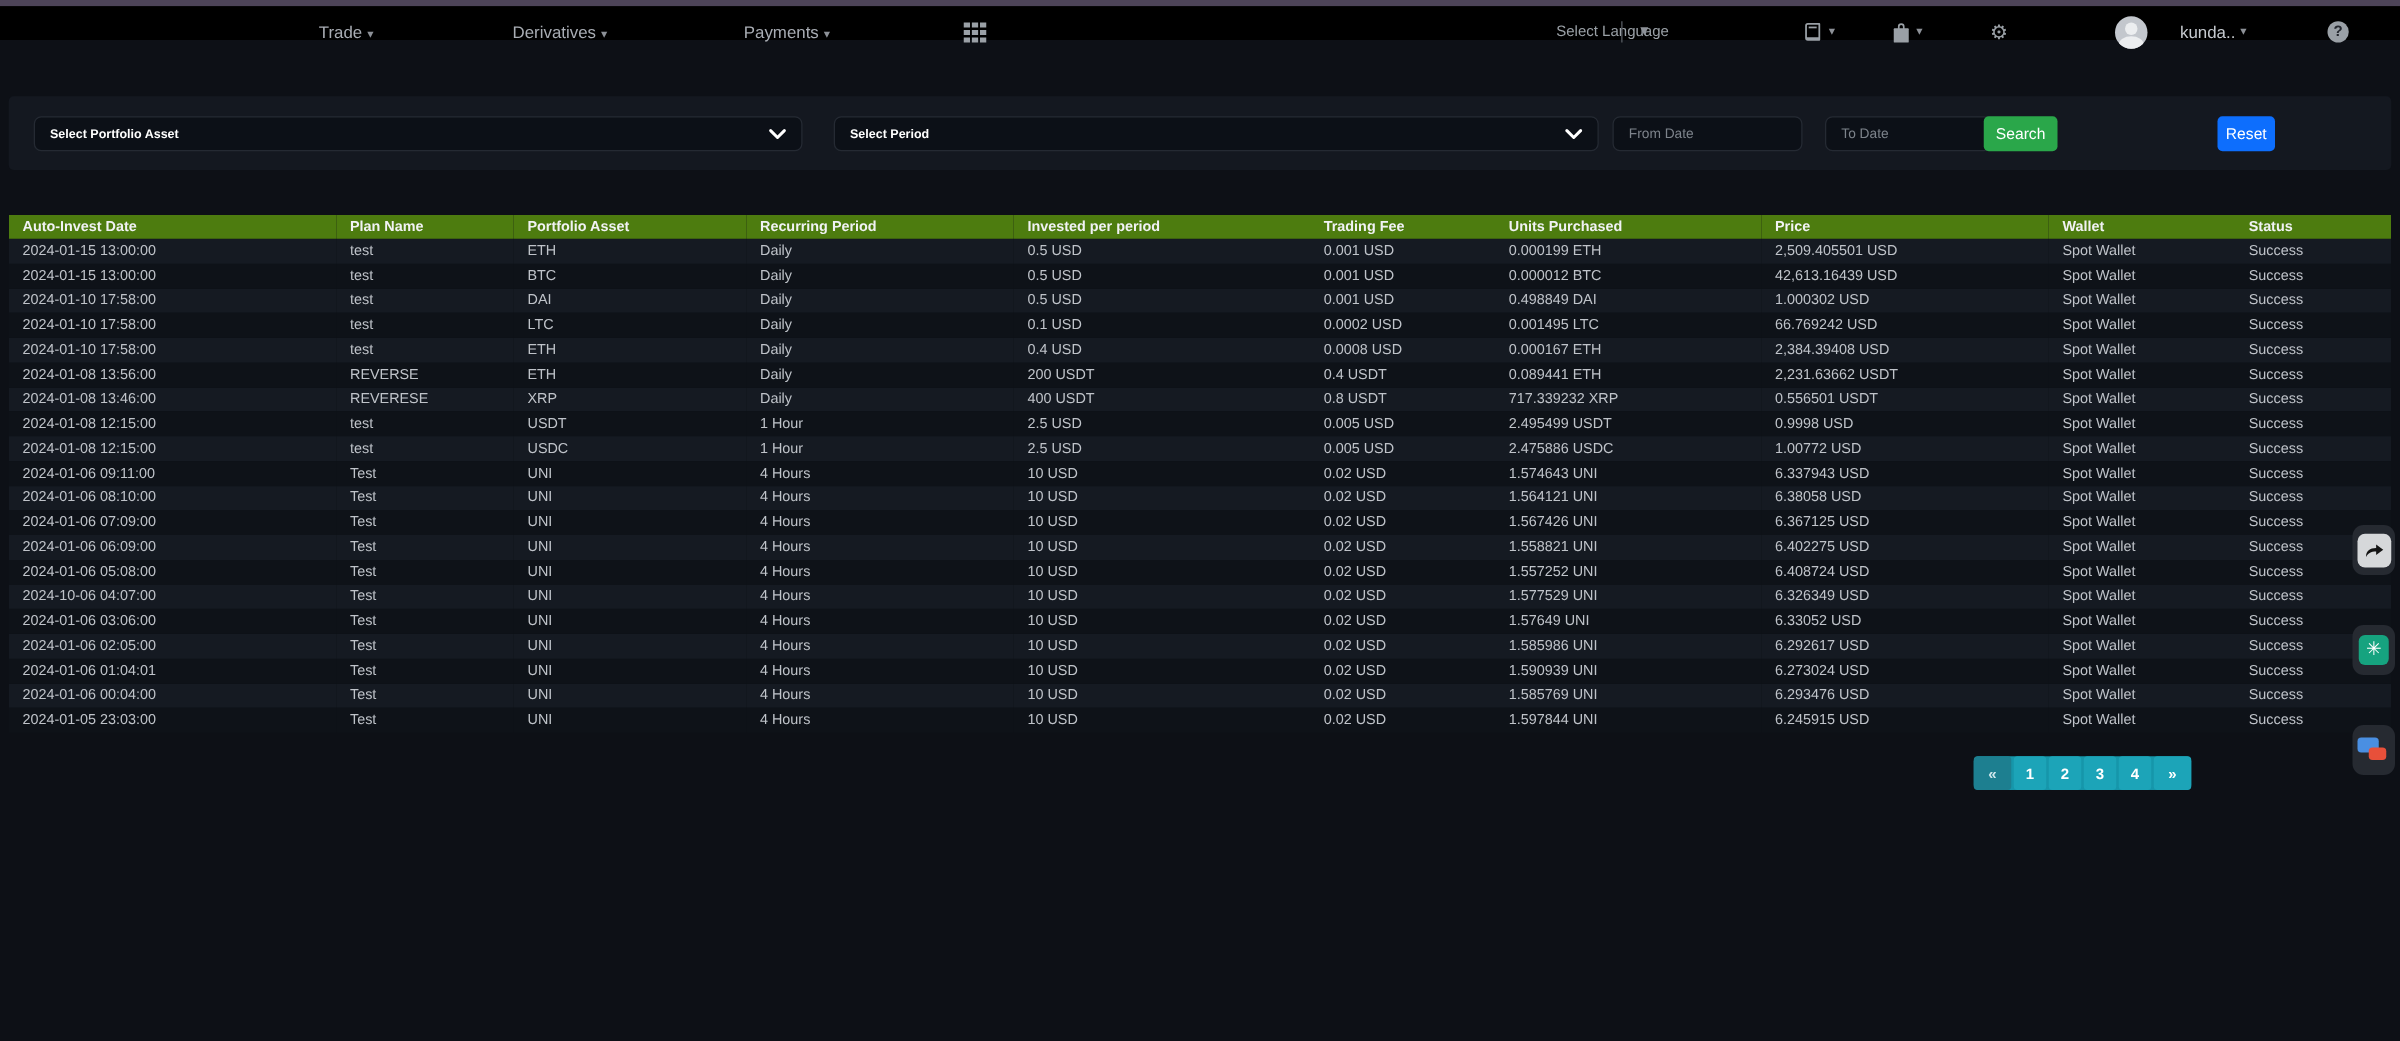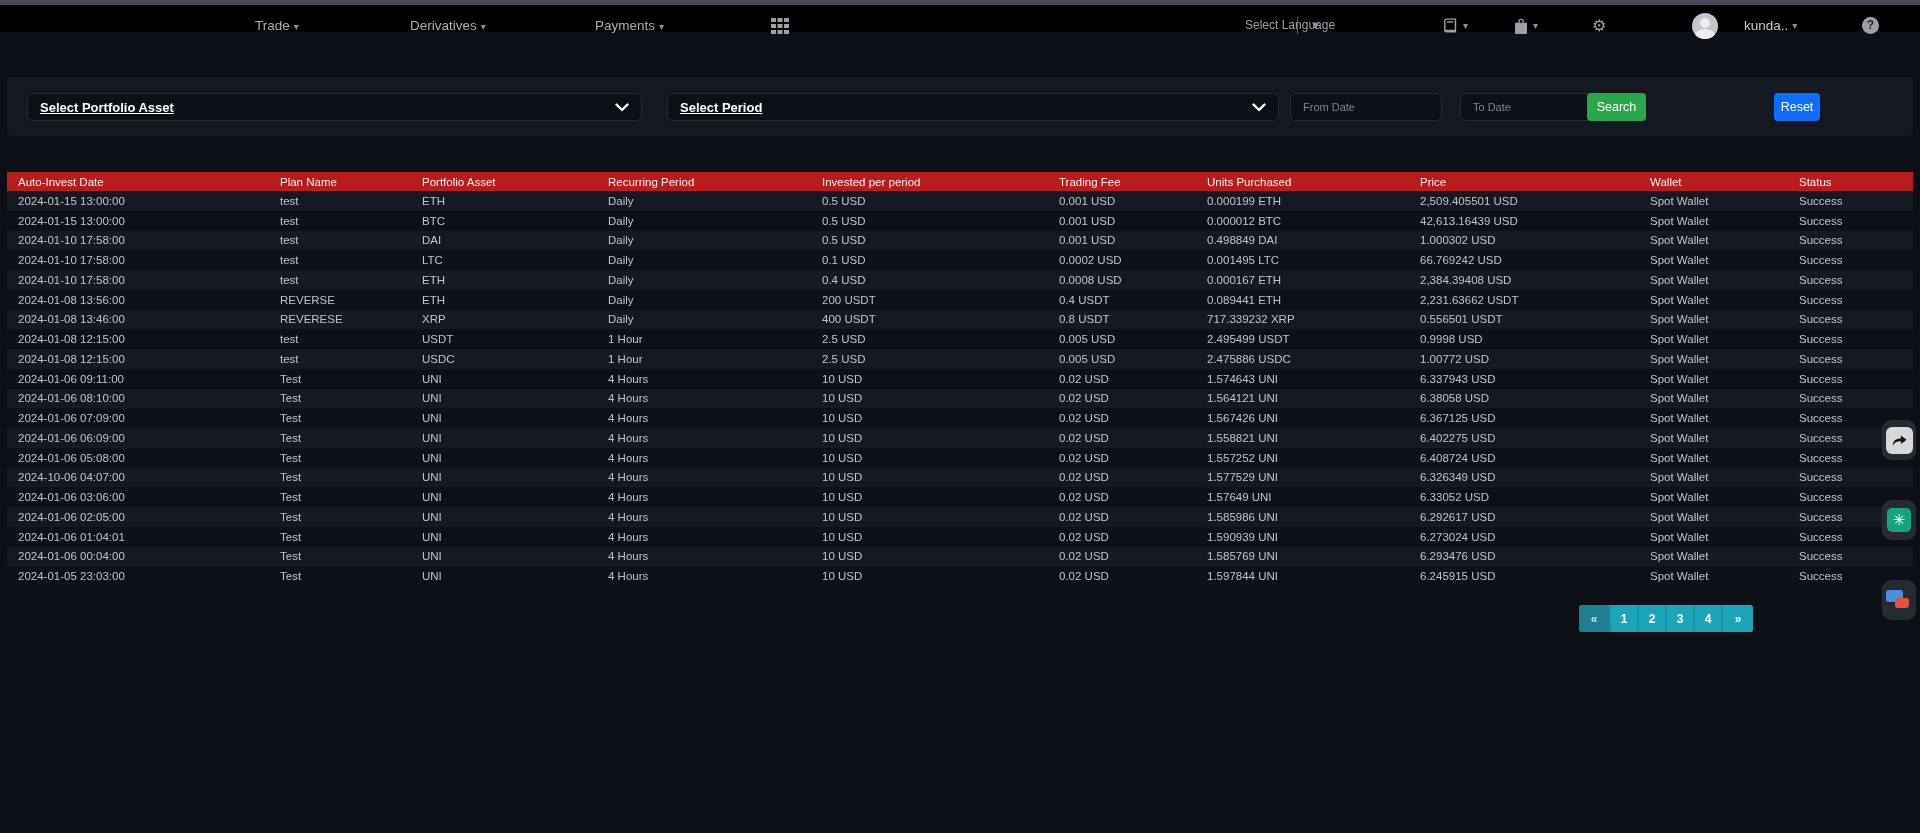--- a/index.html
+++ b/index.html
@@ -26,7 +26,7 @@
   .f-input { position:absolute; top:16px; height:28px; background:#0c1017;
              border:1px solid #252a33; border-radius:6px; display:flex; align-items:center;
              padding:0 12px; cursor:pointer; }
-  .f-select-label { color:#ffffff; font-size:13px; font-weight:bold; flex:1;text-decoration:underline; }
+  .f-select-label { color:#ffffff; font-size:10px; font-weight:bold; flex:1; }
   .f-chevron { width:14px; height:9px; flex:0 0 auto; }
   .f-placeholder { color:#7d838b; font-size:11px; }
   .btn { position:absolute; top:16px; height:28px; border:none; border-radius:4px;

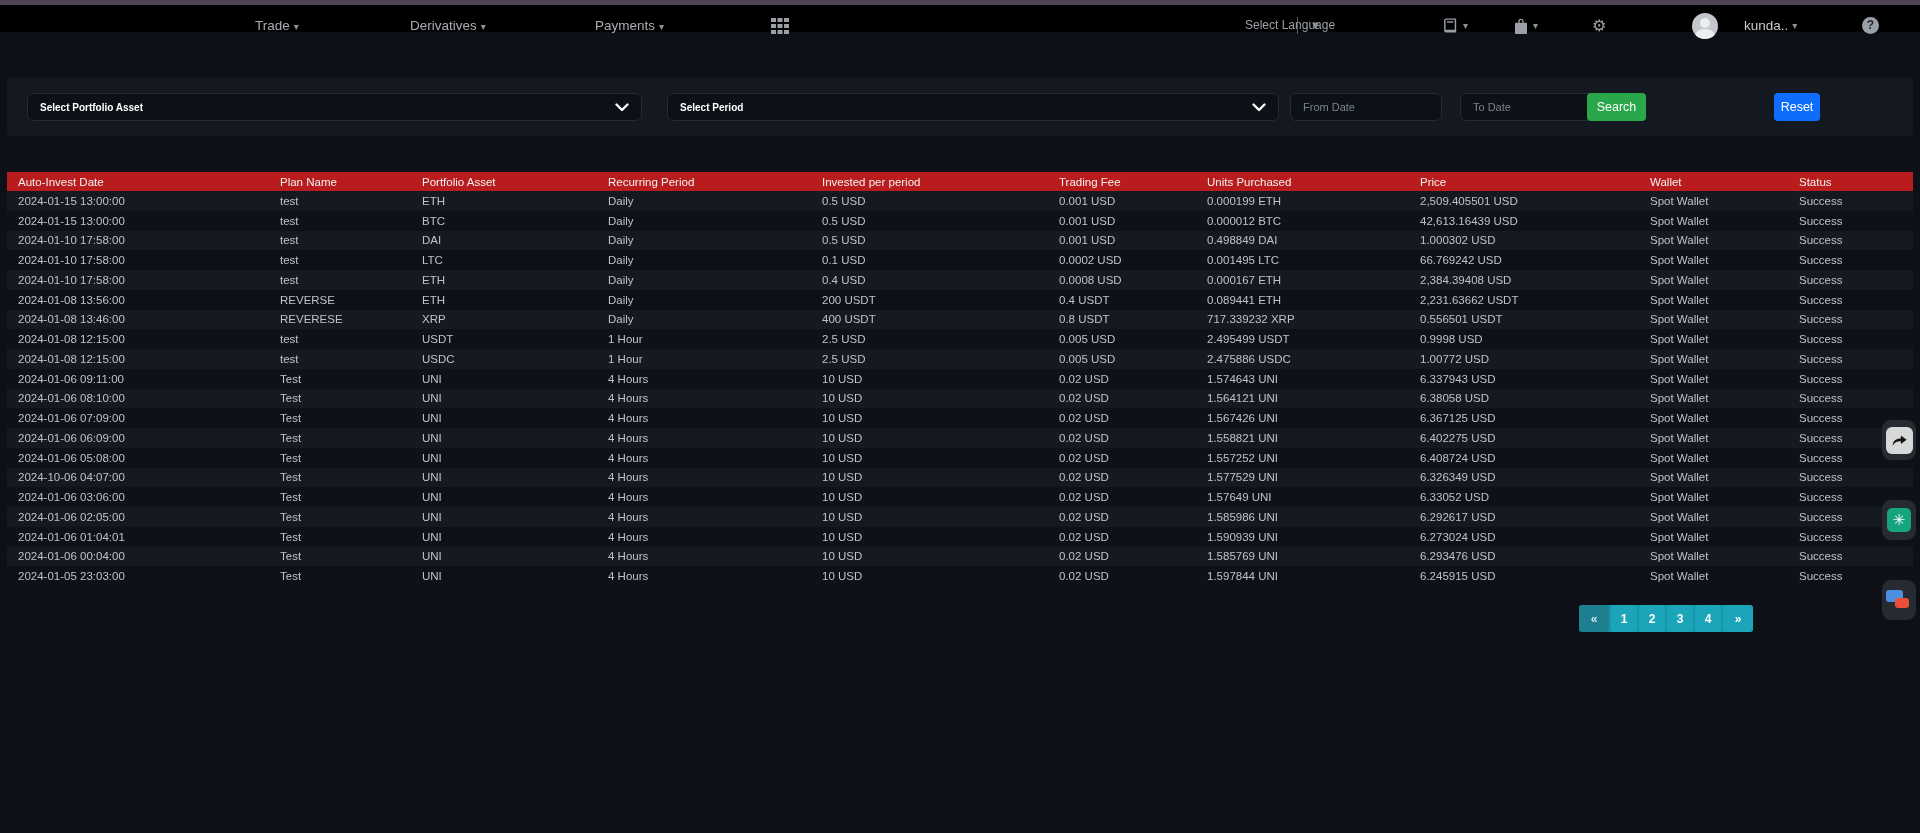--- a/index.html
+++ b/index.html
@@ -38,7 +38,7 @@
   .table-wrap { position:absolute; left:7px; top:172px; width:1906px; }
   table { table-layout:fixed; width:1906px; border-collapse:collapse; }
   th,td { text-align:left; white-space:nowrap; overflow:hidden; padding:0 0 0 11px; }
-  th { background:#b91c1c; color:#f1f2f4; font-size:11.5px; font-weight:normal; height:19px; }
+  th { background:#4d7c0f; color:#f1f2f4; font-size:11.5px; font-weight:bold; height:19px; }
   td { color:#bfc3c9; font-size:11.5px; height:19.75px; }
   tbody tr:nth-child(odd)  { background:#151a22; }
   tbody tr:nth-child(even) { background:#0e1218; }

